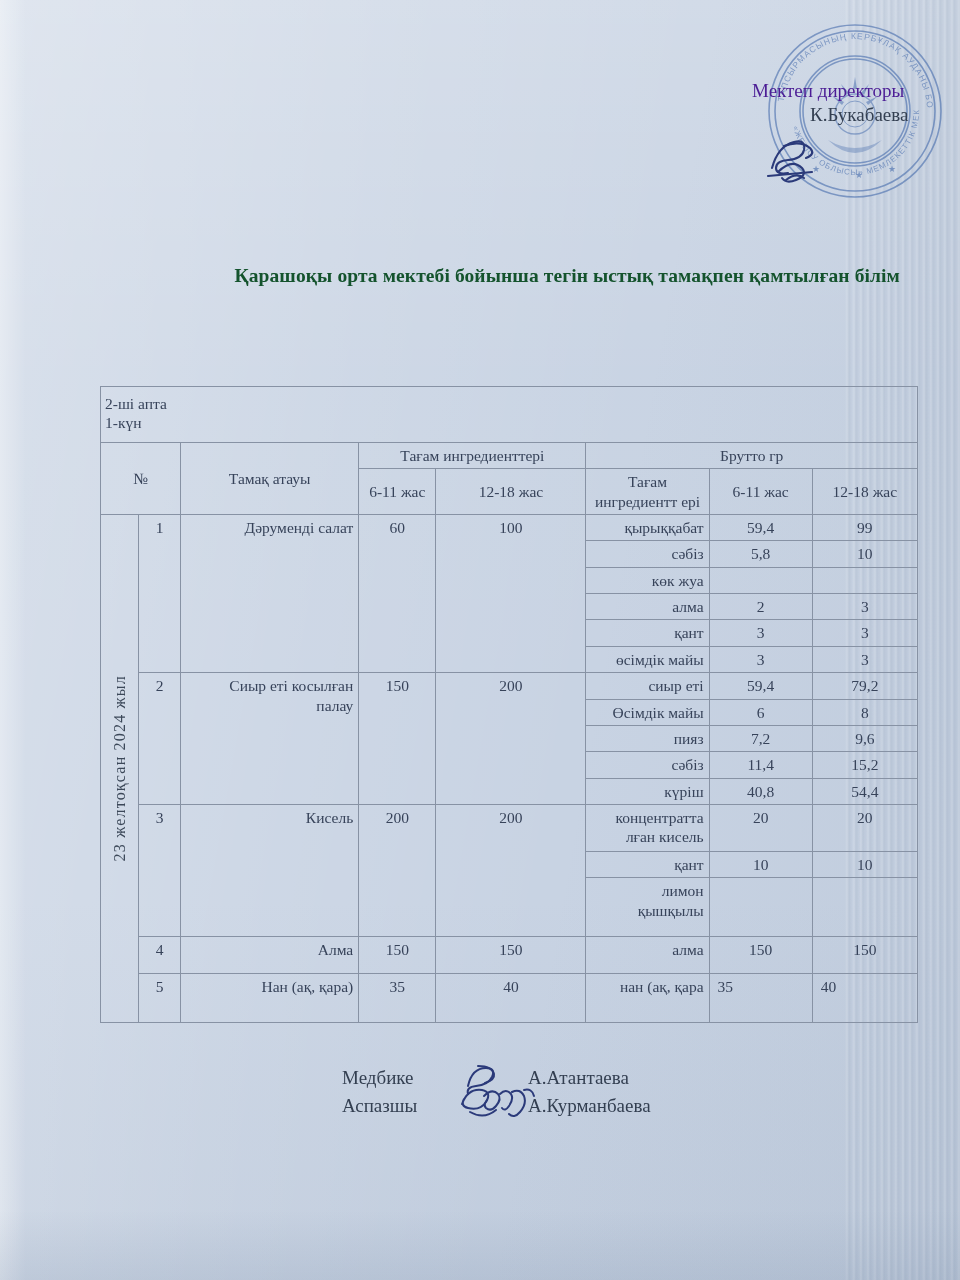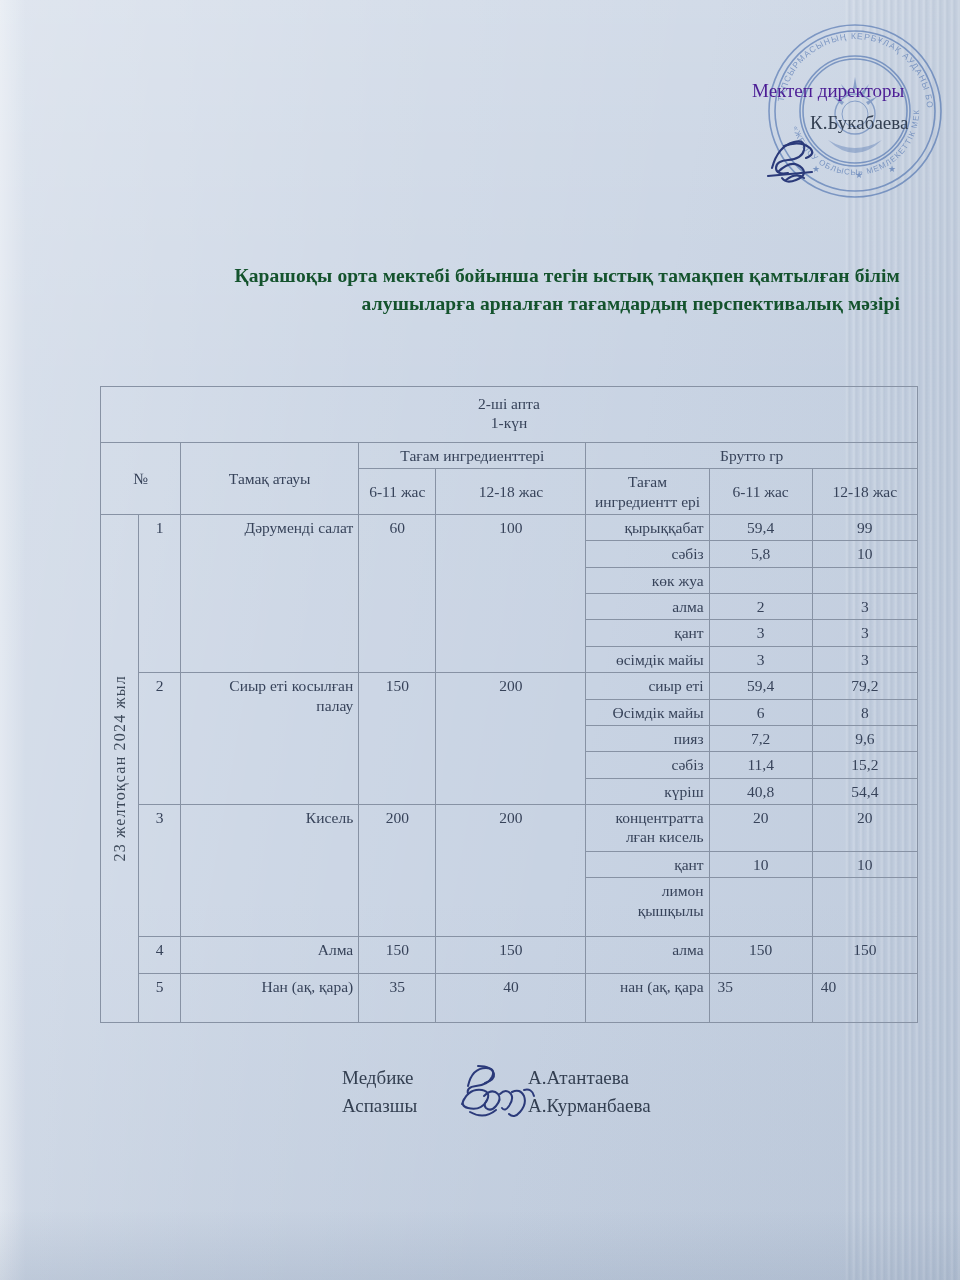--- a/index.html
+++ b/index.html
@@ -78,7 +78,7 @@
   }
   .approval-name {
     font-size: 19px;
-    margin-top: 10px;
+    margin-top: 2px;
     margin-left: 58px;
     color: #333f51;
     white-space: nowrap;

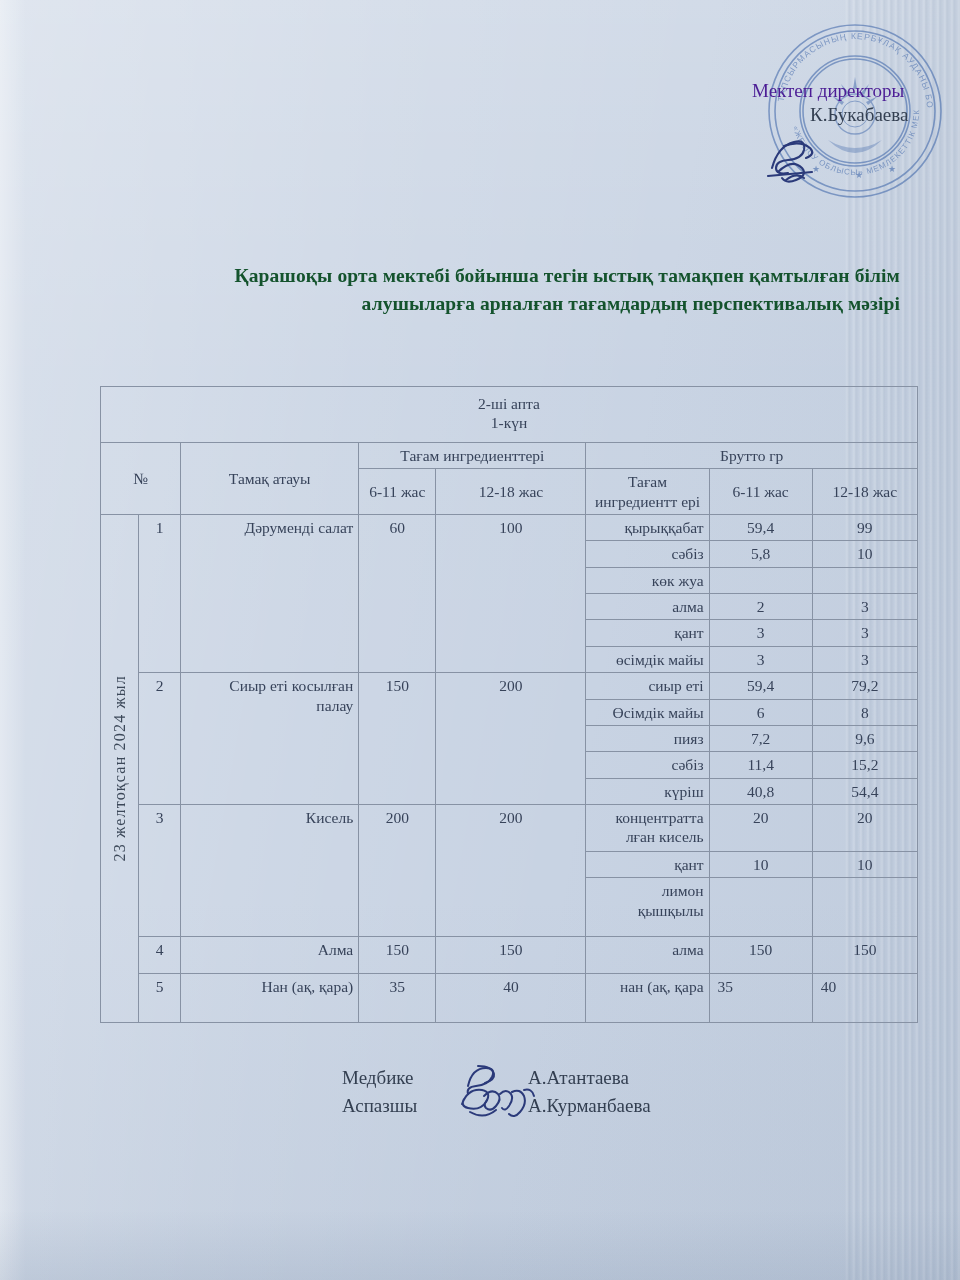--- a/index.html
+++ b/index.html
@@ -277,7 +277,6 @@
 
 <div class="doc-title">
   <div>Қарашоқы орта мектебі бойынша тегін ыстық тамақпен қамтылған білім</div>
-  <div>алушыларға арналған тағамдардың перспективалық мәзірі</div>
 </div>
 
 <div class="table-wrap">

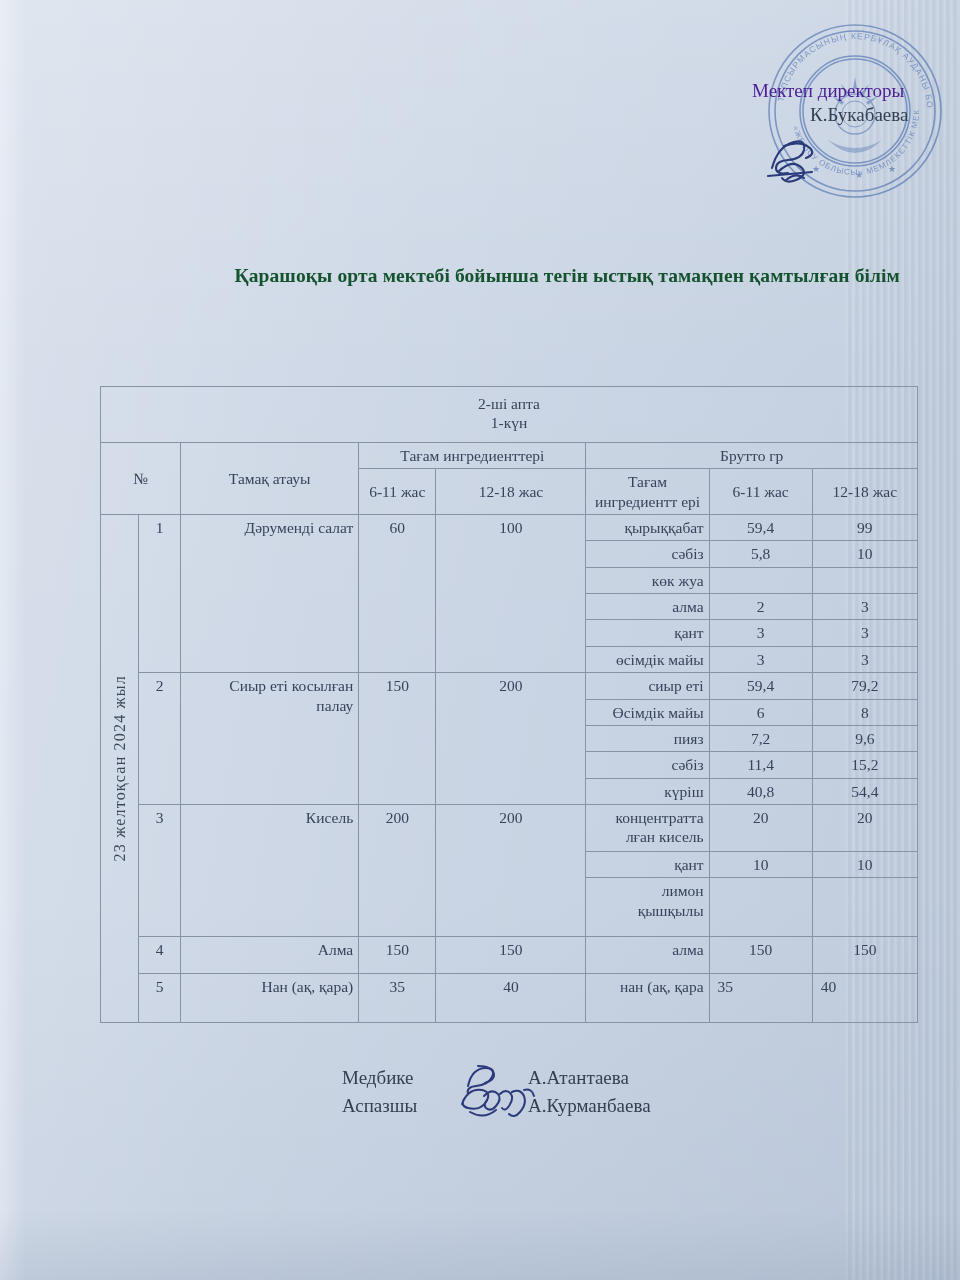--- a/index.html
+++ b/index.html
@@ -140,7 +140,7 @@
     background: transparent;
   }
   .c-week {
-    text-align: center;
+    text-align: left;
     font-size: 16px;
     padding: 7px 4px 9px 4px !important;
     line-height: 1.5;

